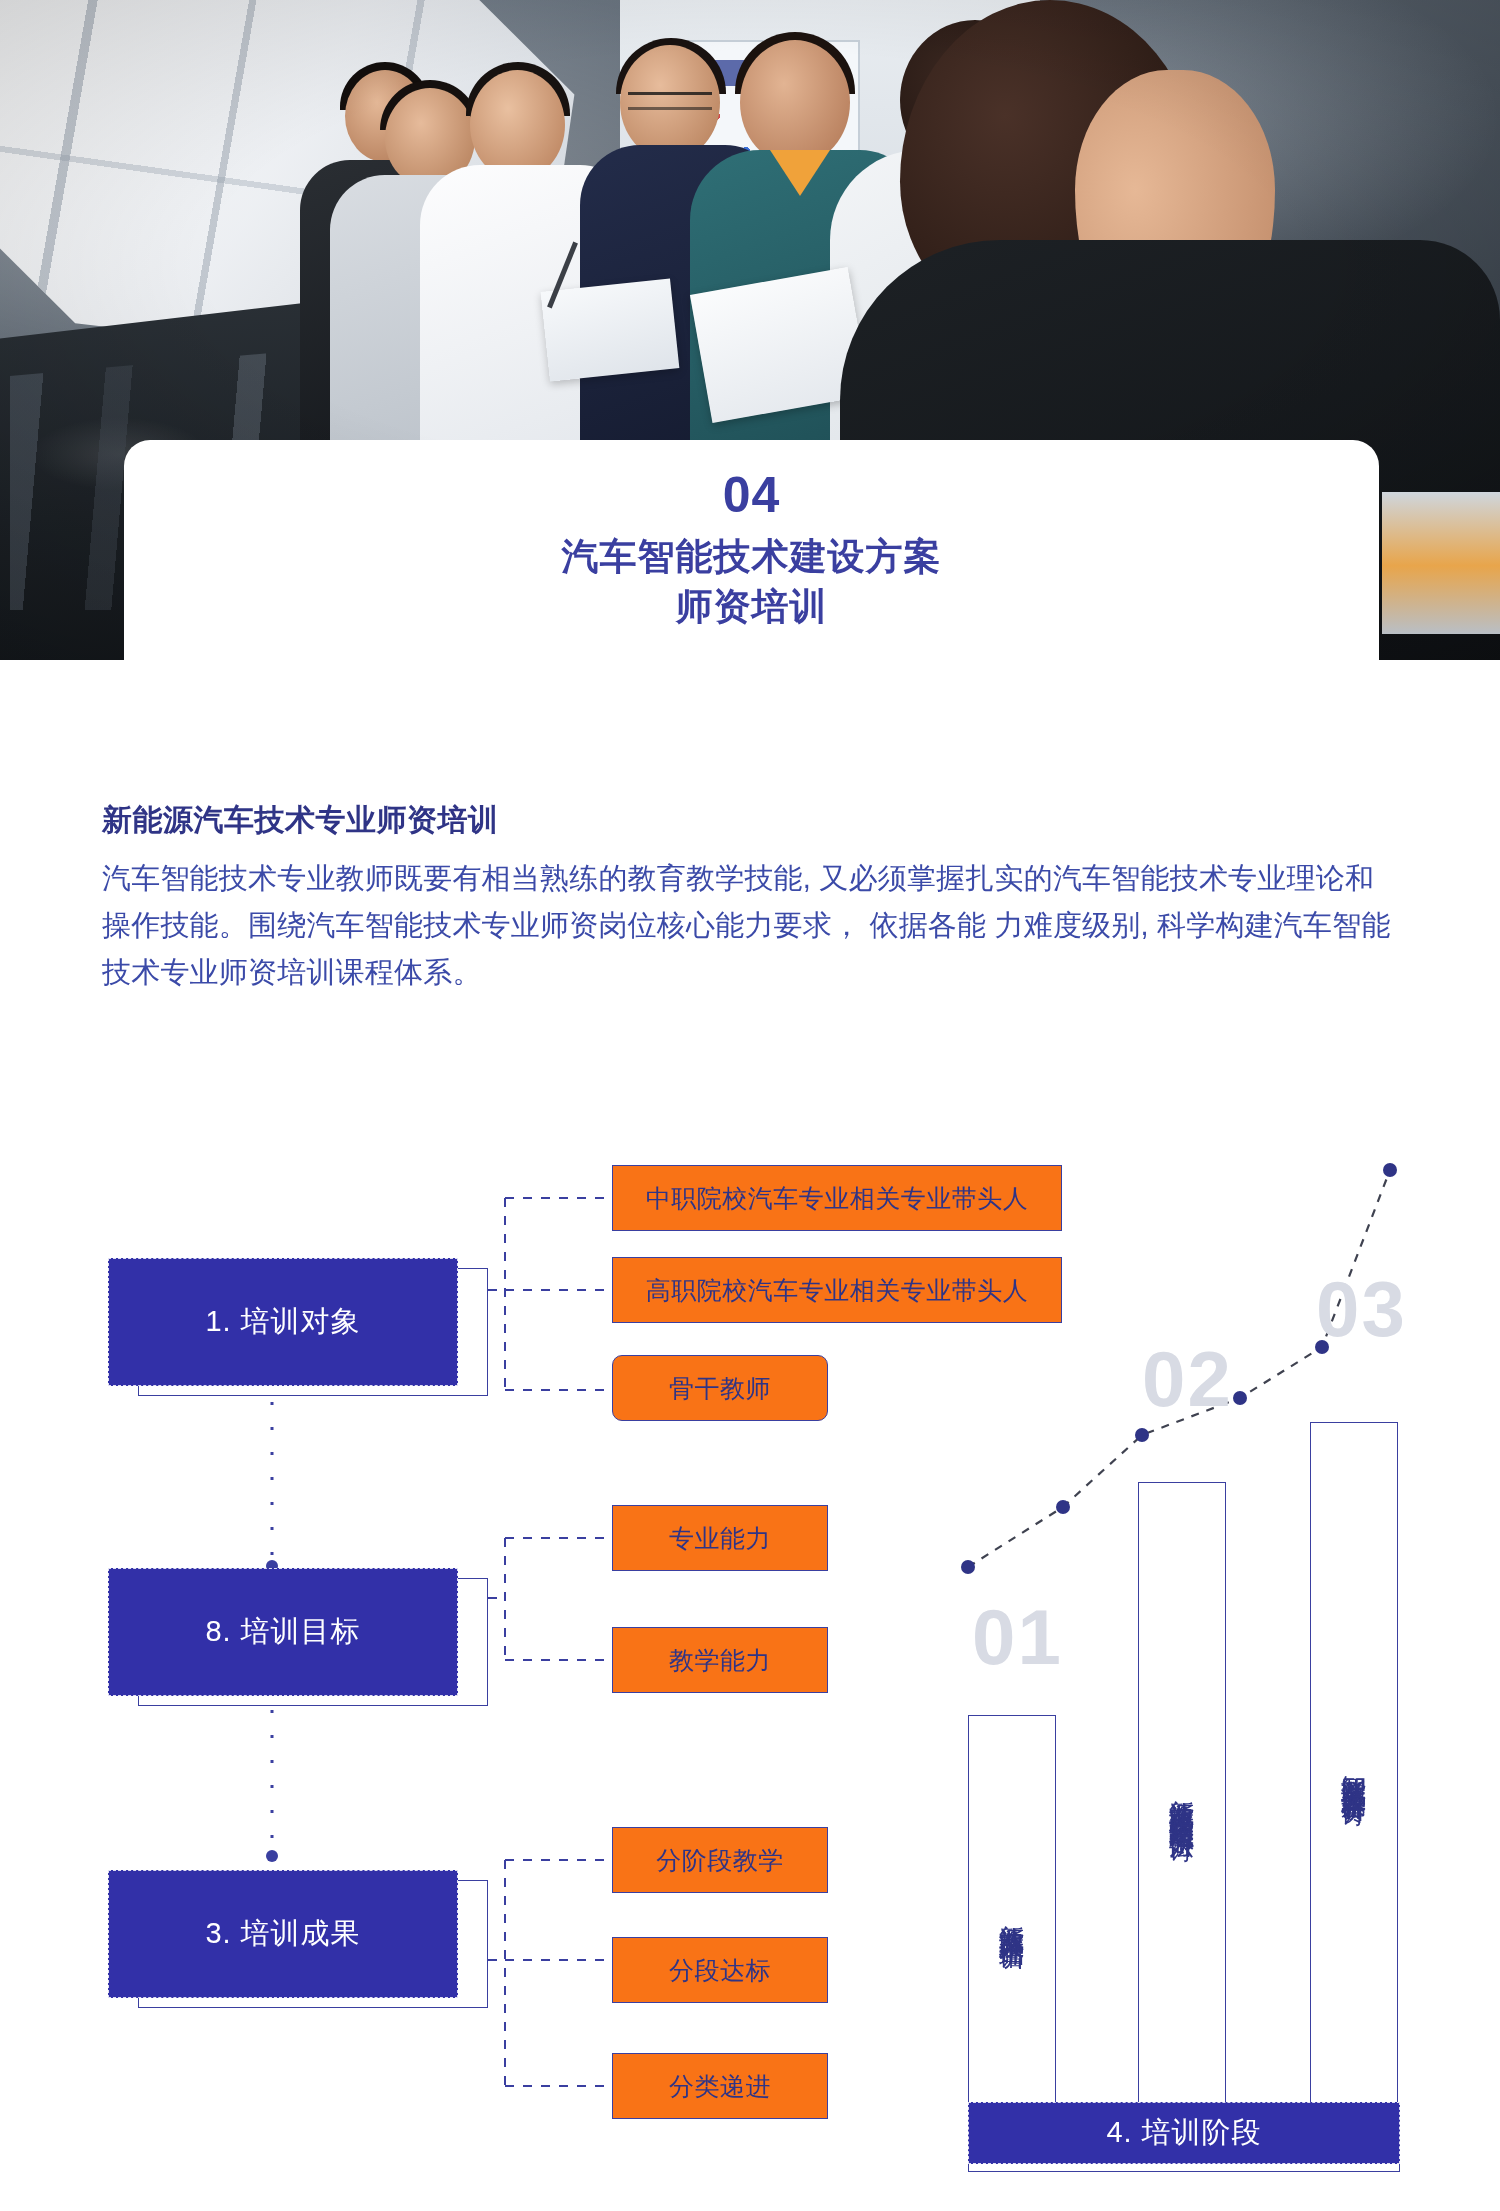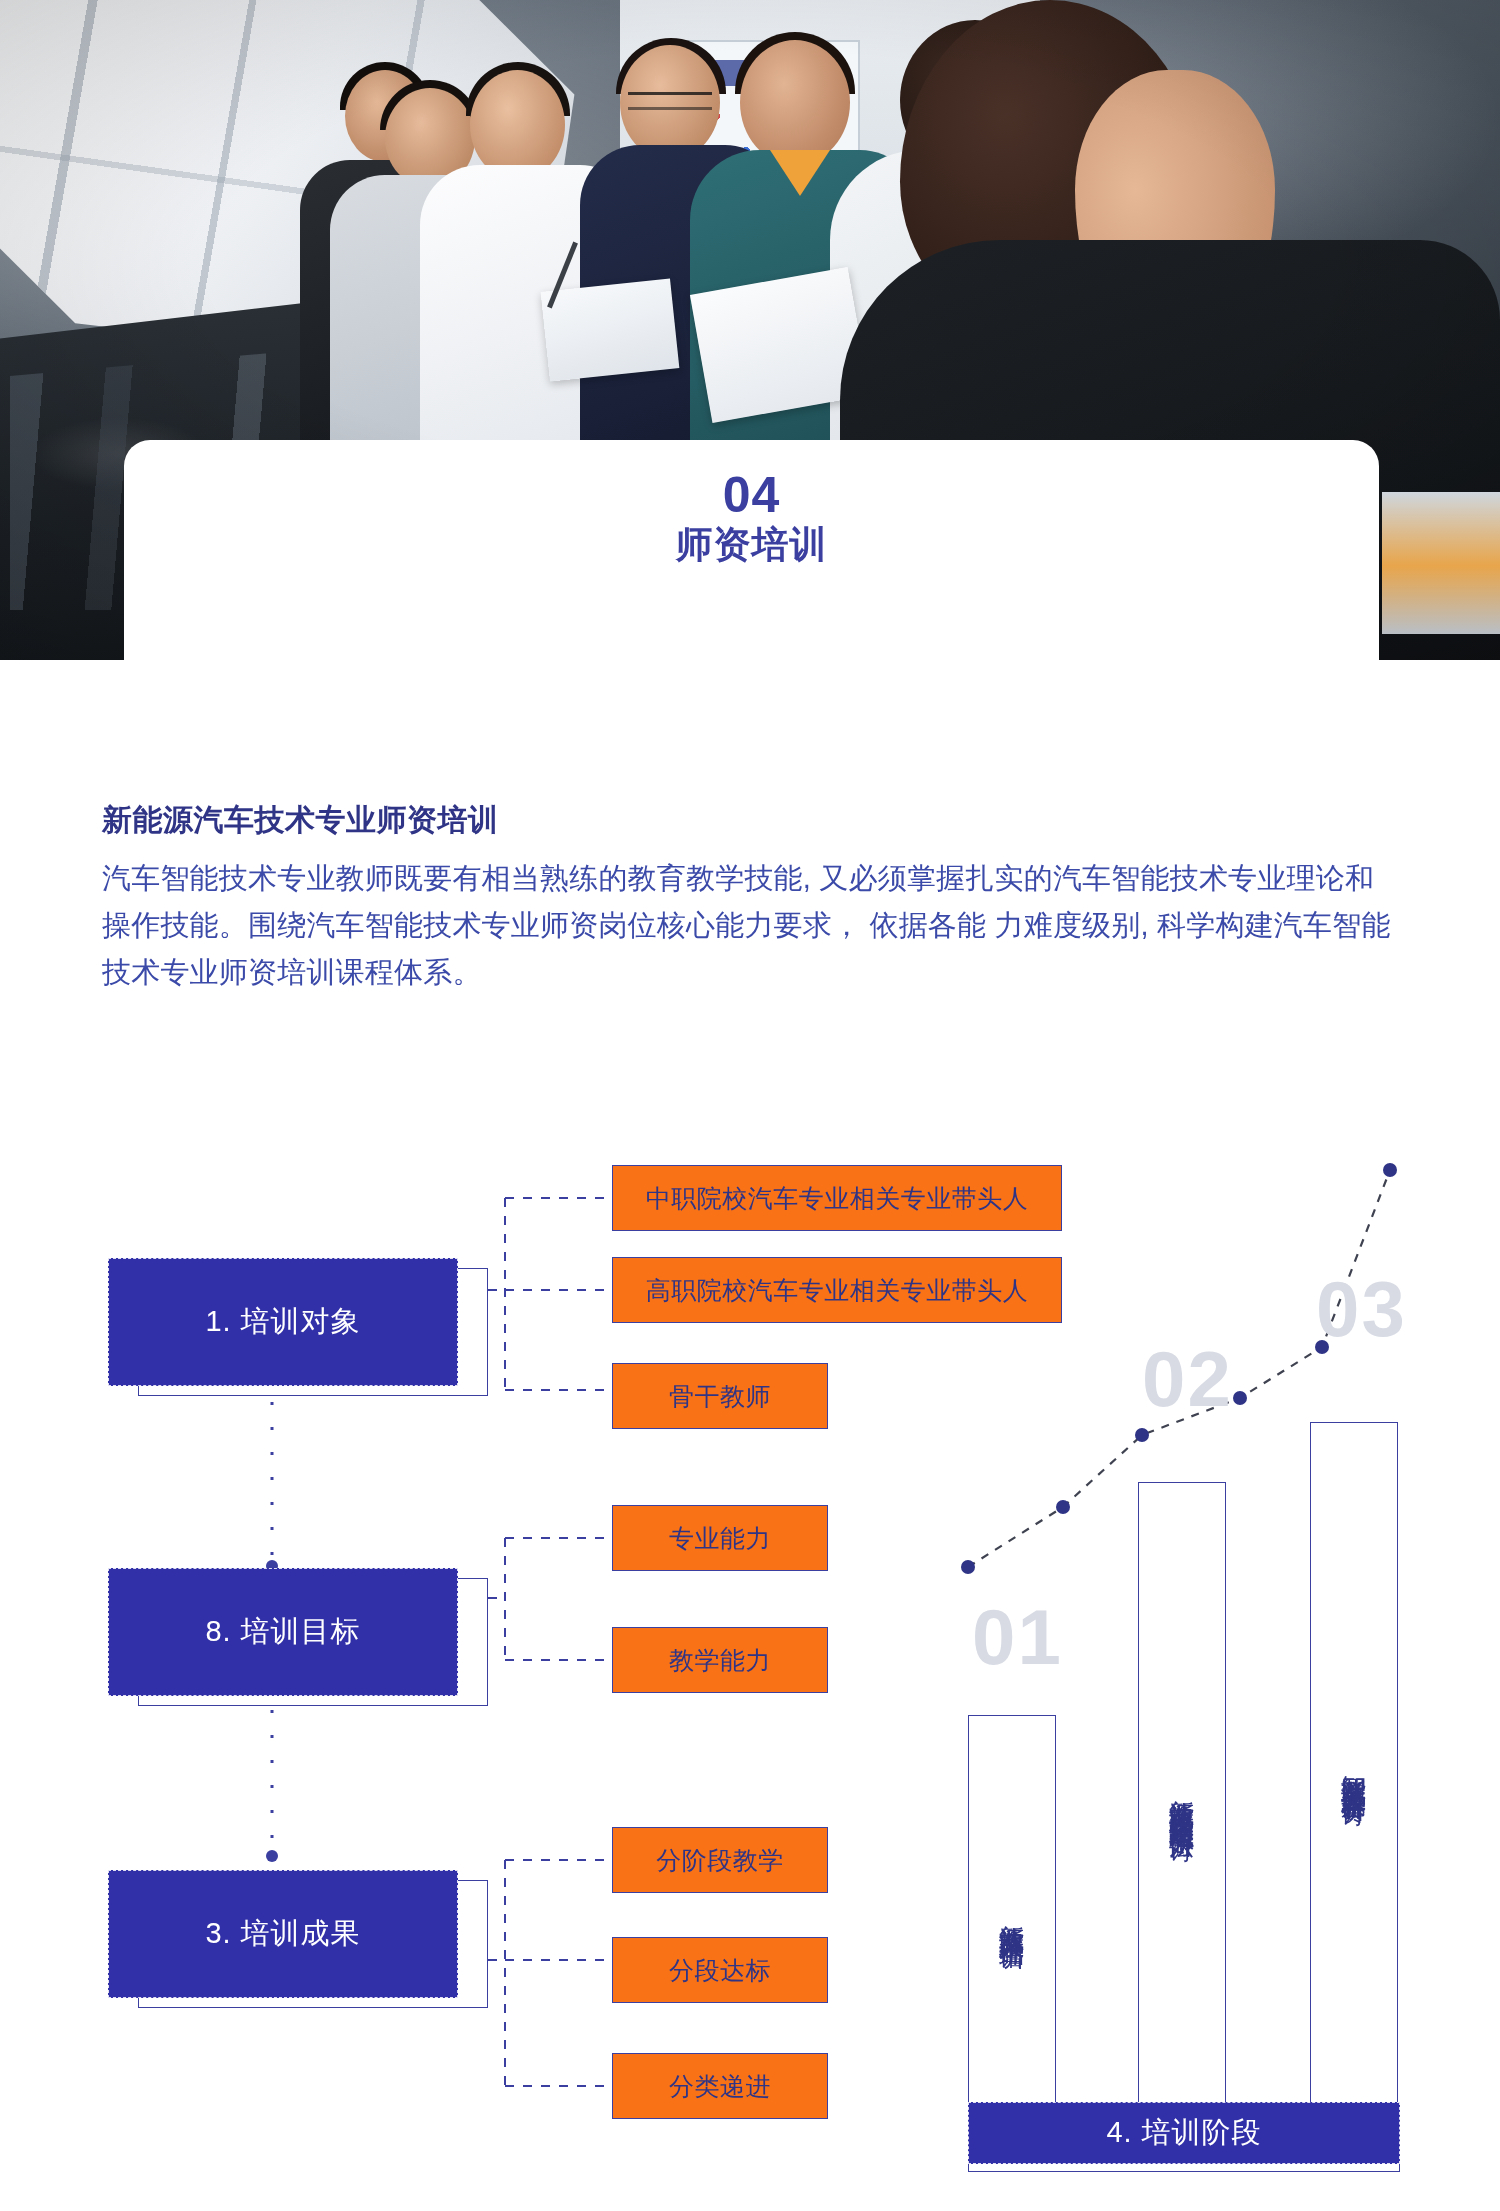--- a/index.html
+++ b/index.html
@@ -425,6 +425,7 @@
 
   <div class="title-card">
     <div class="num">04</div>
+    <div class="t1">汽车智能技术建设方案</div>
     <div class="t2">师资培训</div>
   </div>
 

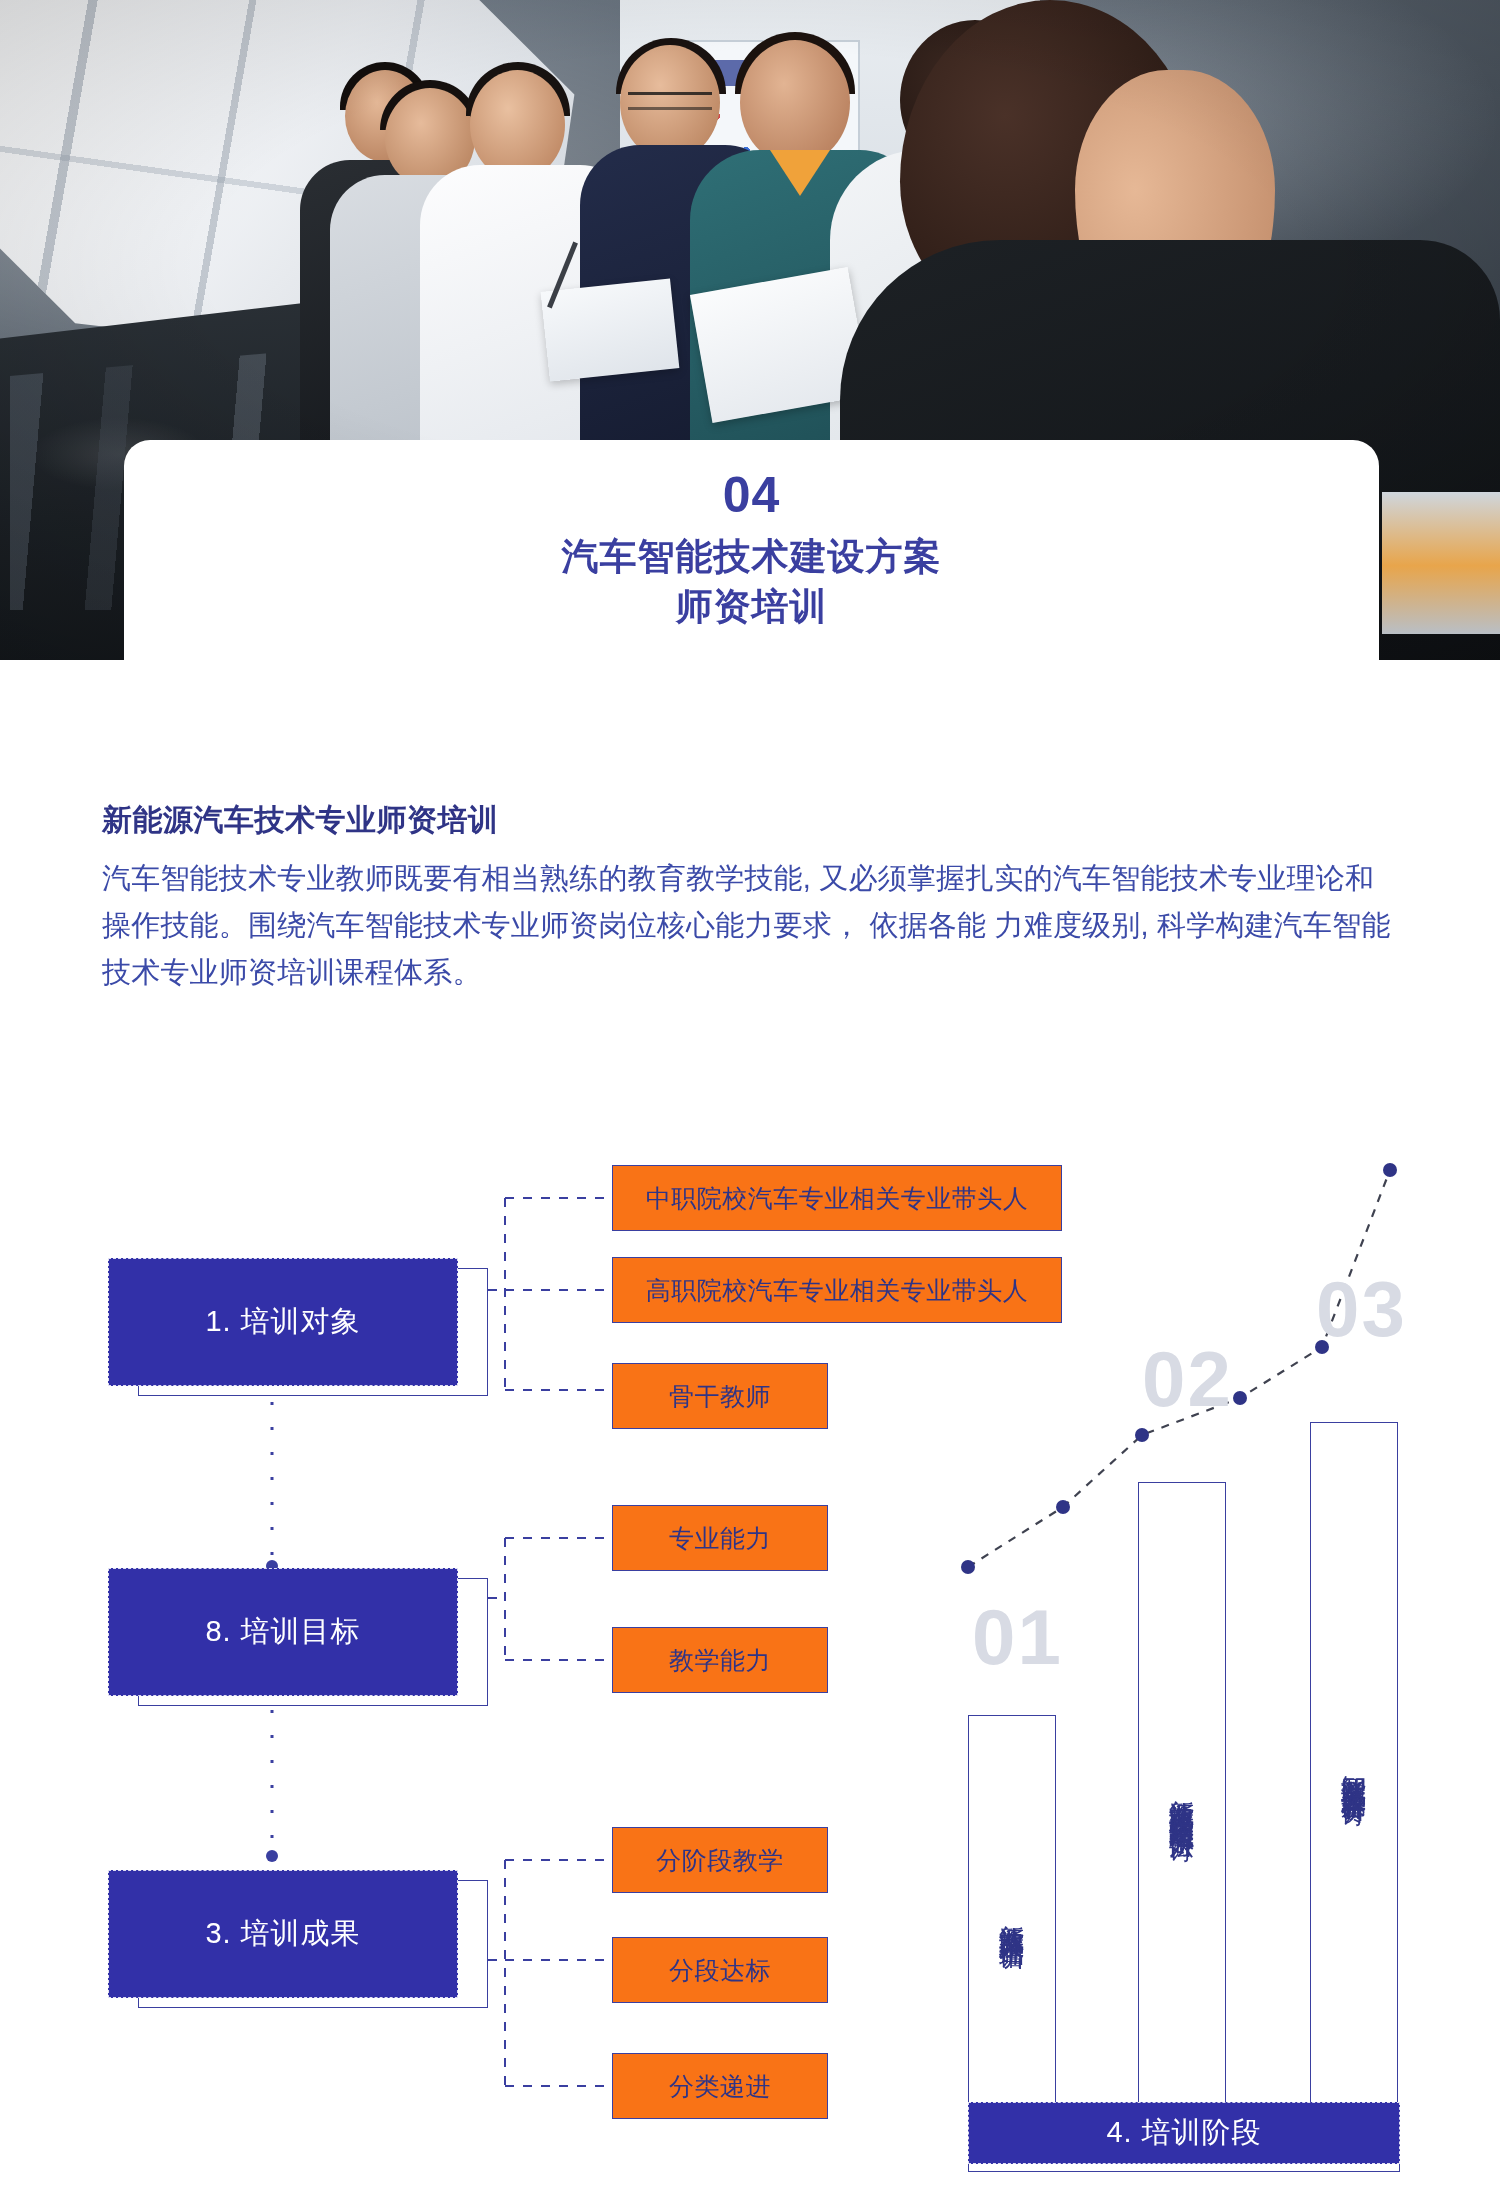--- a/index.html
+++ b/index.html
@@ -480,7 +480,7 @@
 
     <div class="leaf" style="left:612px; top:5px; width:450px;">中职院校汽车专业相关专业带头人</div>
     <div class="leaf" style="left:612px; top:97px; width:450px;">高职院校汽车专业相关专业带头人</div>
-    <div class="leaf" style="left:612px; top:203px; width:216px;">骨干教师</div>
+    <div class="leaf" style="left:612px; top:195px; width:216px;border-radius:10px;">骨干教师</div>
 
     <div class="stage-box" style="left:138px; top:418px;"></div>
     <div class="stage-fill" style="left:108px; top:408px;">8. 培训目标</div>

